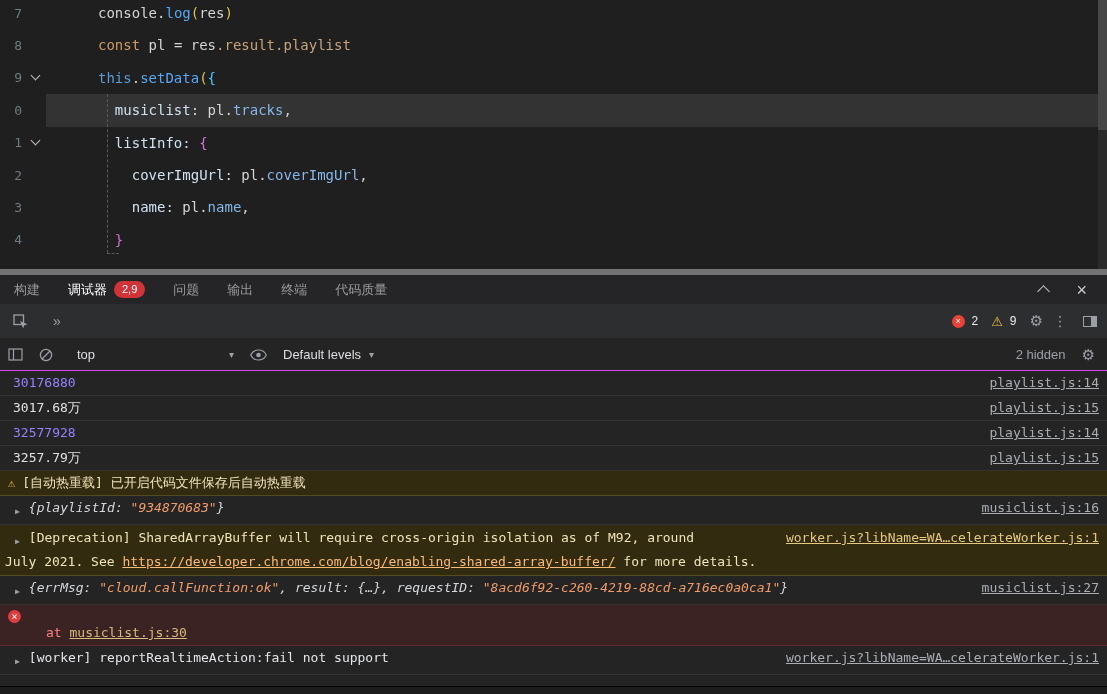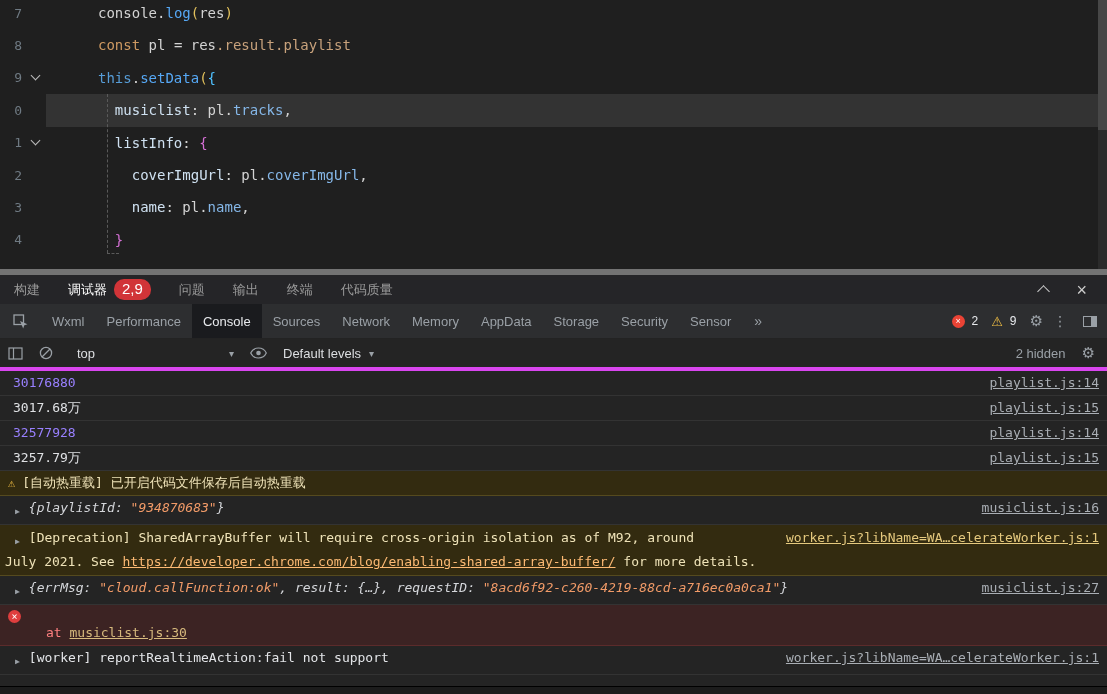--- a/index.html
+++ b/index.html
@@ -32,7 +32,7 @@
                display:flex; align-items:center; padding:0 14px; font-size:13px; }
   .panel-tab { margin-right:28px; color:#9a9a9a; display:flex; align-items:center; gap:7px; cursor:default; }
   .panel-tab.active { color:#ffffff; }
-  .pbadge { background:#d13438; color:#fff; font-size:15px; padding:2px 8px; border-radius:10px; line-height:1.1; }
+  .pbadge { background:#d13438; color:#fff; font-size:11px; padding:2px 8px; border-radius:10px; line-height:1.1; }
   .panel-right { margin-left:auto; display:flex; align-items:center; gap:28px; padding-right:6px; }
   .chev-up { width:9px; height:9px; border-left:1.6px solid #cccccc; border-top:1.6px solid #cccccc;
              transform:rotate(45deg); margin-top:4px; }

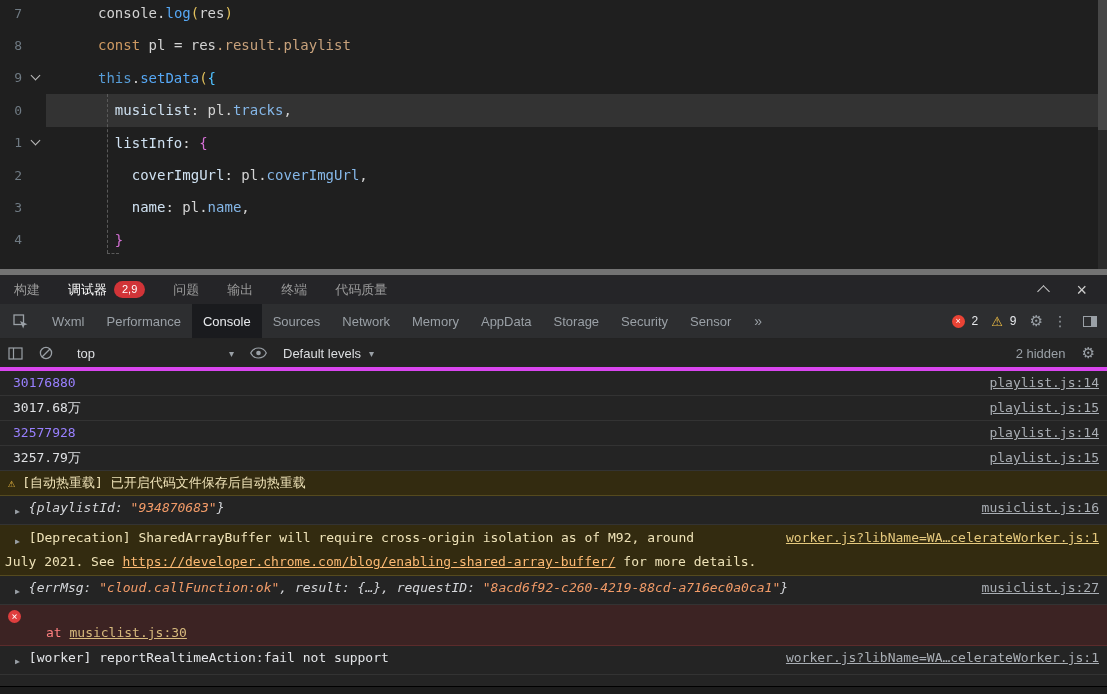--- a/index.html
+++ b/index.html
@@ -184,18 +184,6 @@
         <path d="M7 7l7.5 3.2-3.2 1.1-1.1 3.2z" fill="#9aa0a6"></path>
       </svg>
     </span>
-    <div id="dt-tabs" style="display:flex;align-items:stretch;">
-        <div class="dt-tab">Wxml</div>
-        <div class="dt-tab">Performance</div>
-        <div class="dt-tab active">Console</div>
-        <div class="dt-tab">Sources</div>
-        <div class="dt-tab">Network</div>
-        <div class="dt-tab">Memory</div>
-        <div class="dt-tab">AppData</div>
-        <div class="dt-tab">Storage</div>
-        <div class="dt-tab">Security</div>
-        <div class="dt-tab">Sensor</div>
-      </div>
     <span class="dt-more">»</span>
     <div class="dt-right">
       <span class="err-circ">×</span>

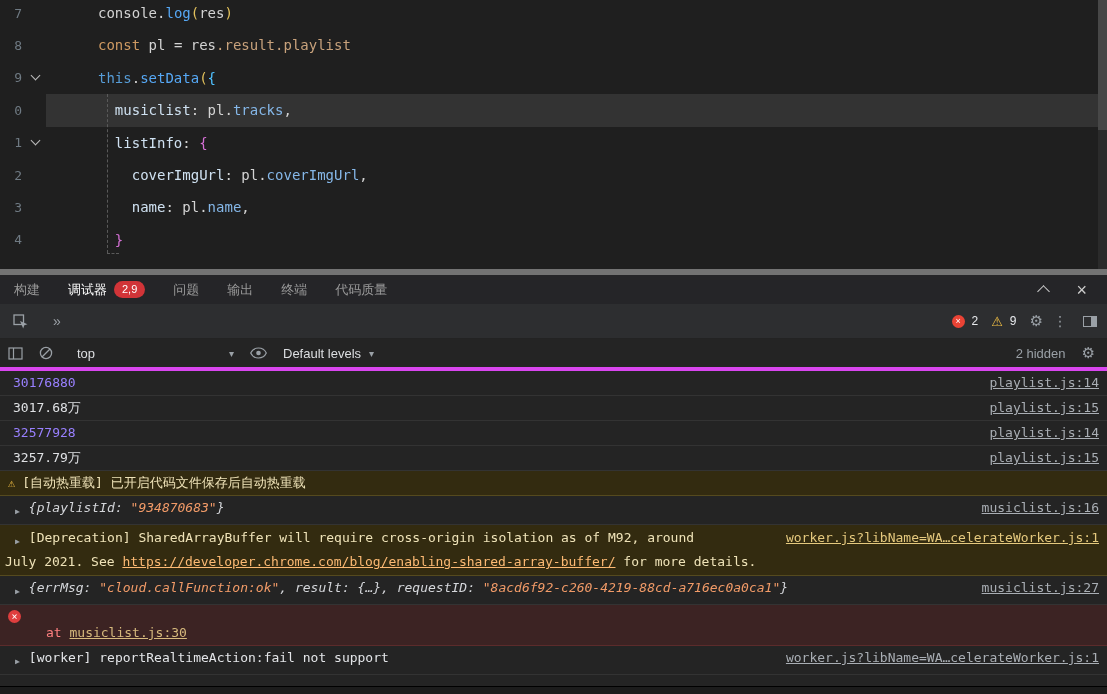--- a/index.html
+++ b/index.html
@@ -56,7 +56,7 @@
   .dock::after { content:""; position:absolute; right:0; top:0; bottom:0; width:5px; background:#9aa0a6; }
 
   
-  .ctoolbar { height:32px; background:#242424; border-bottom:4px solid #d946ef;
+  .ctoolbar { height:32px; background:#242424; border-bottom:1px solid #d946ef;
               display:flex; align-items:center; gap:16px; padding:0 8px; font-size:13px; color:#9aa0a6; }
   .tool-icon { display:flex; align-items:center; }
   .context { width:165px; display:flex; justify-content:space-between; align-items:center;

